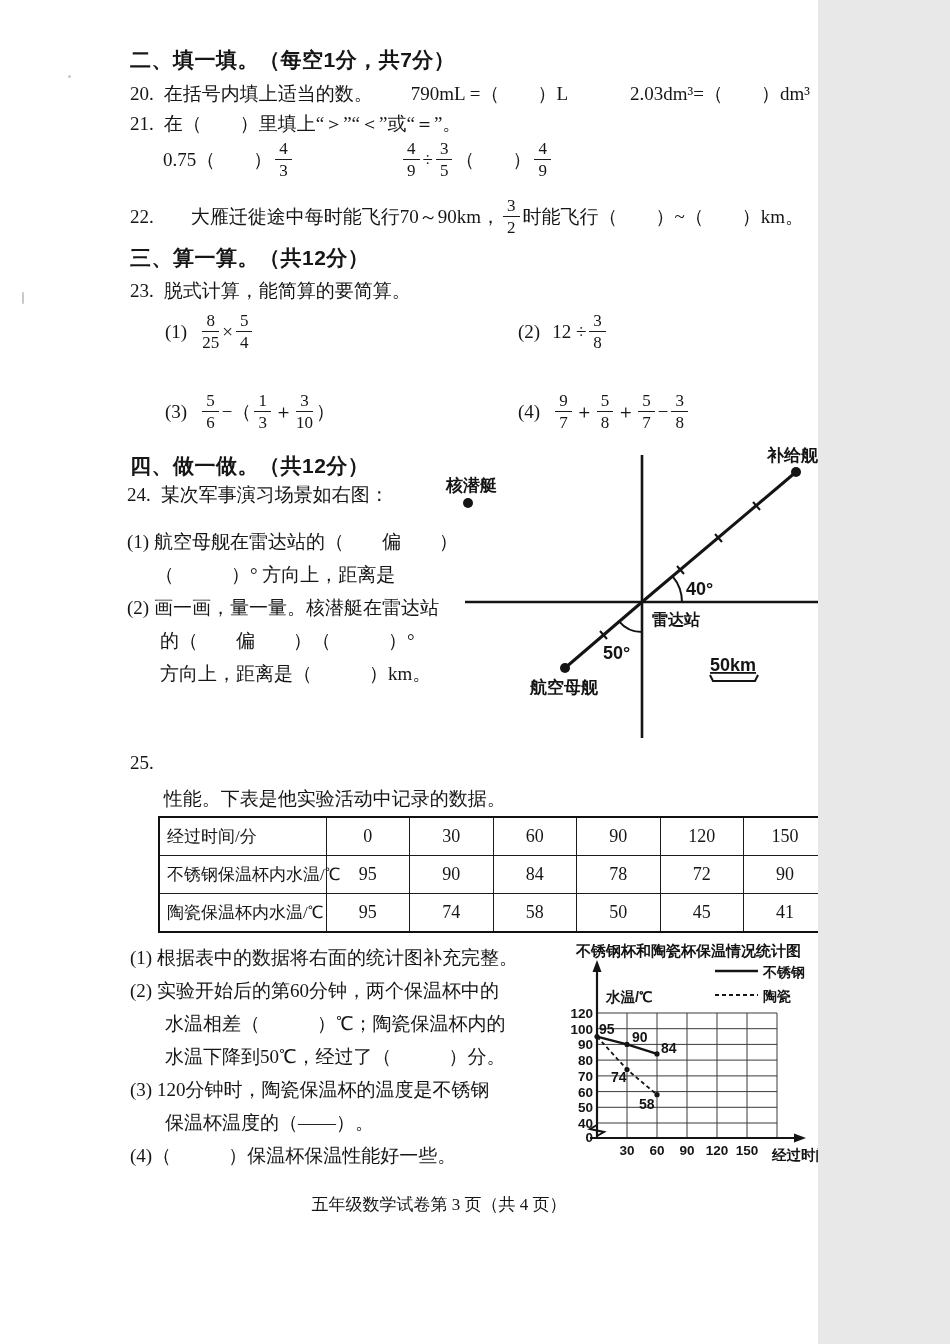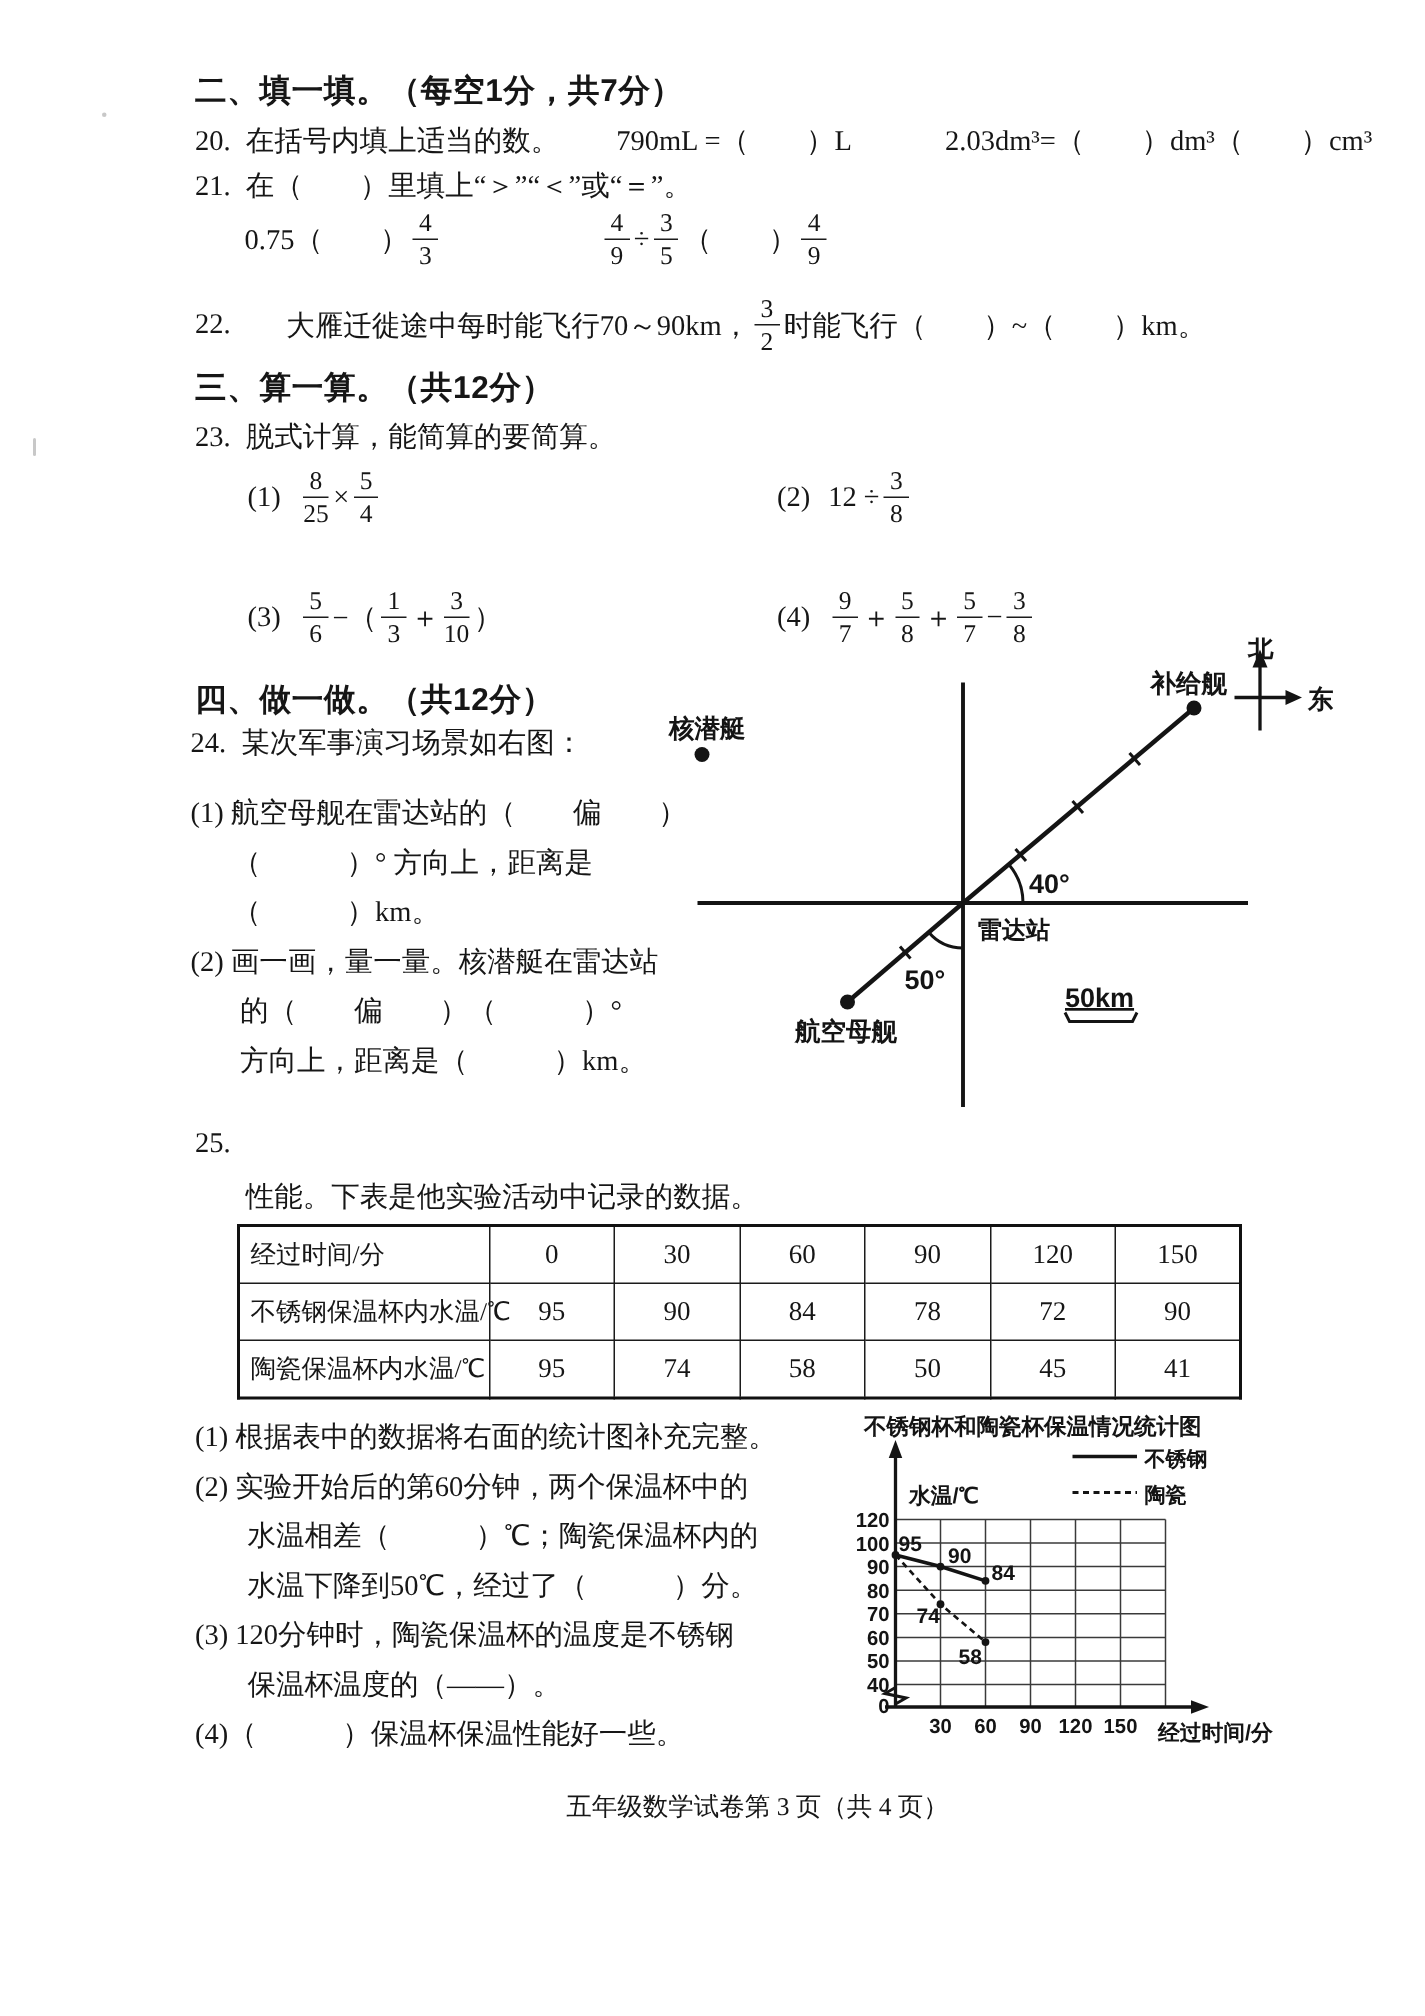--- a/index.html
+++ b/index.html
@@ -3,7 +3,7 @@
 <meta charset="utf-8">
 <style>
   html,body{margin:0;padding:0;background:#e8e8e8;}
-  #page{position:relative;width:950px;height:1344px;background:#ffffff;overflow:hidden;
+  #page{position:relative;width:818px;height:1344px;background:#ffffff;overflow:hidden;
         font-family:"Liberation Serif",serif;color:#161616;}
   .abs{position:absolute;}
   .heading{font-family:"Liberation Sans",sans-serif;font-weight:700;font-size:21px;letter-spacing:0.5px;}

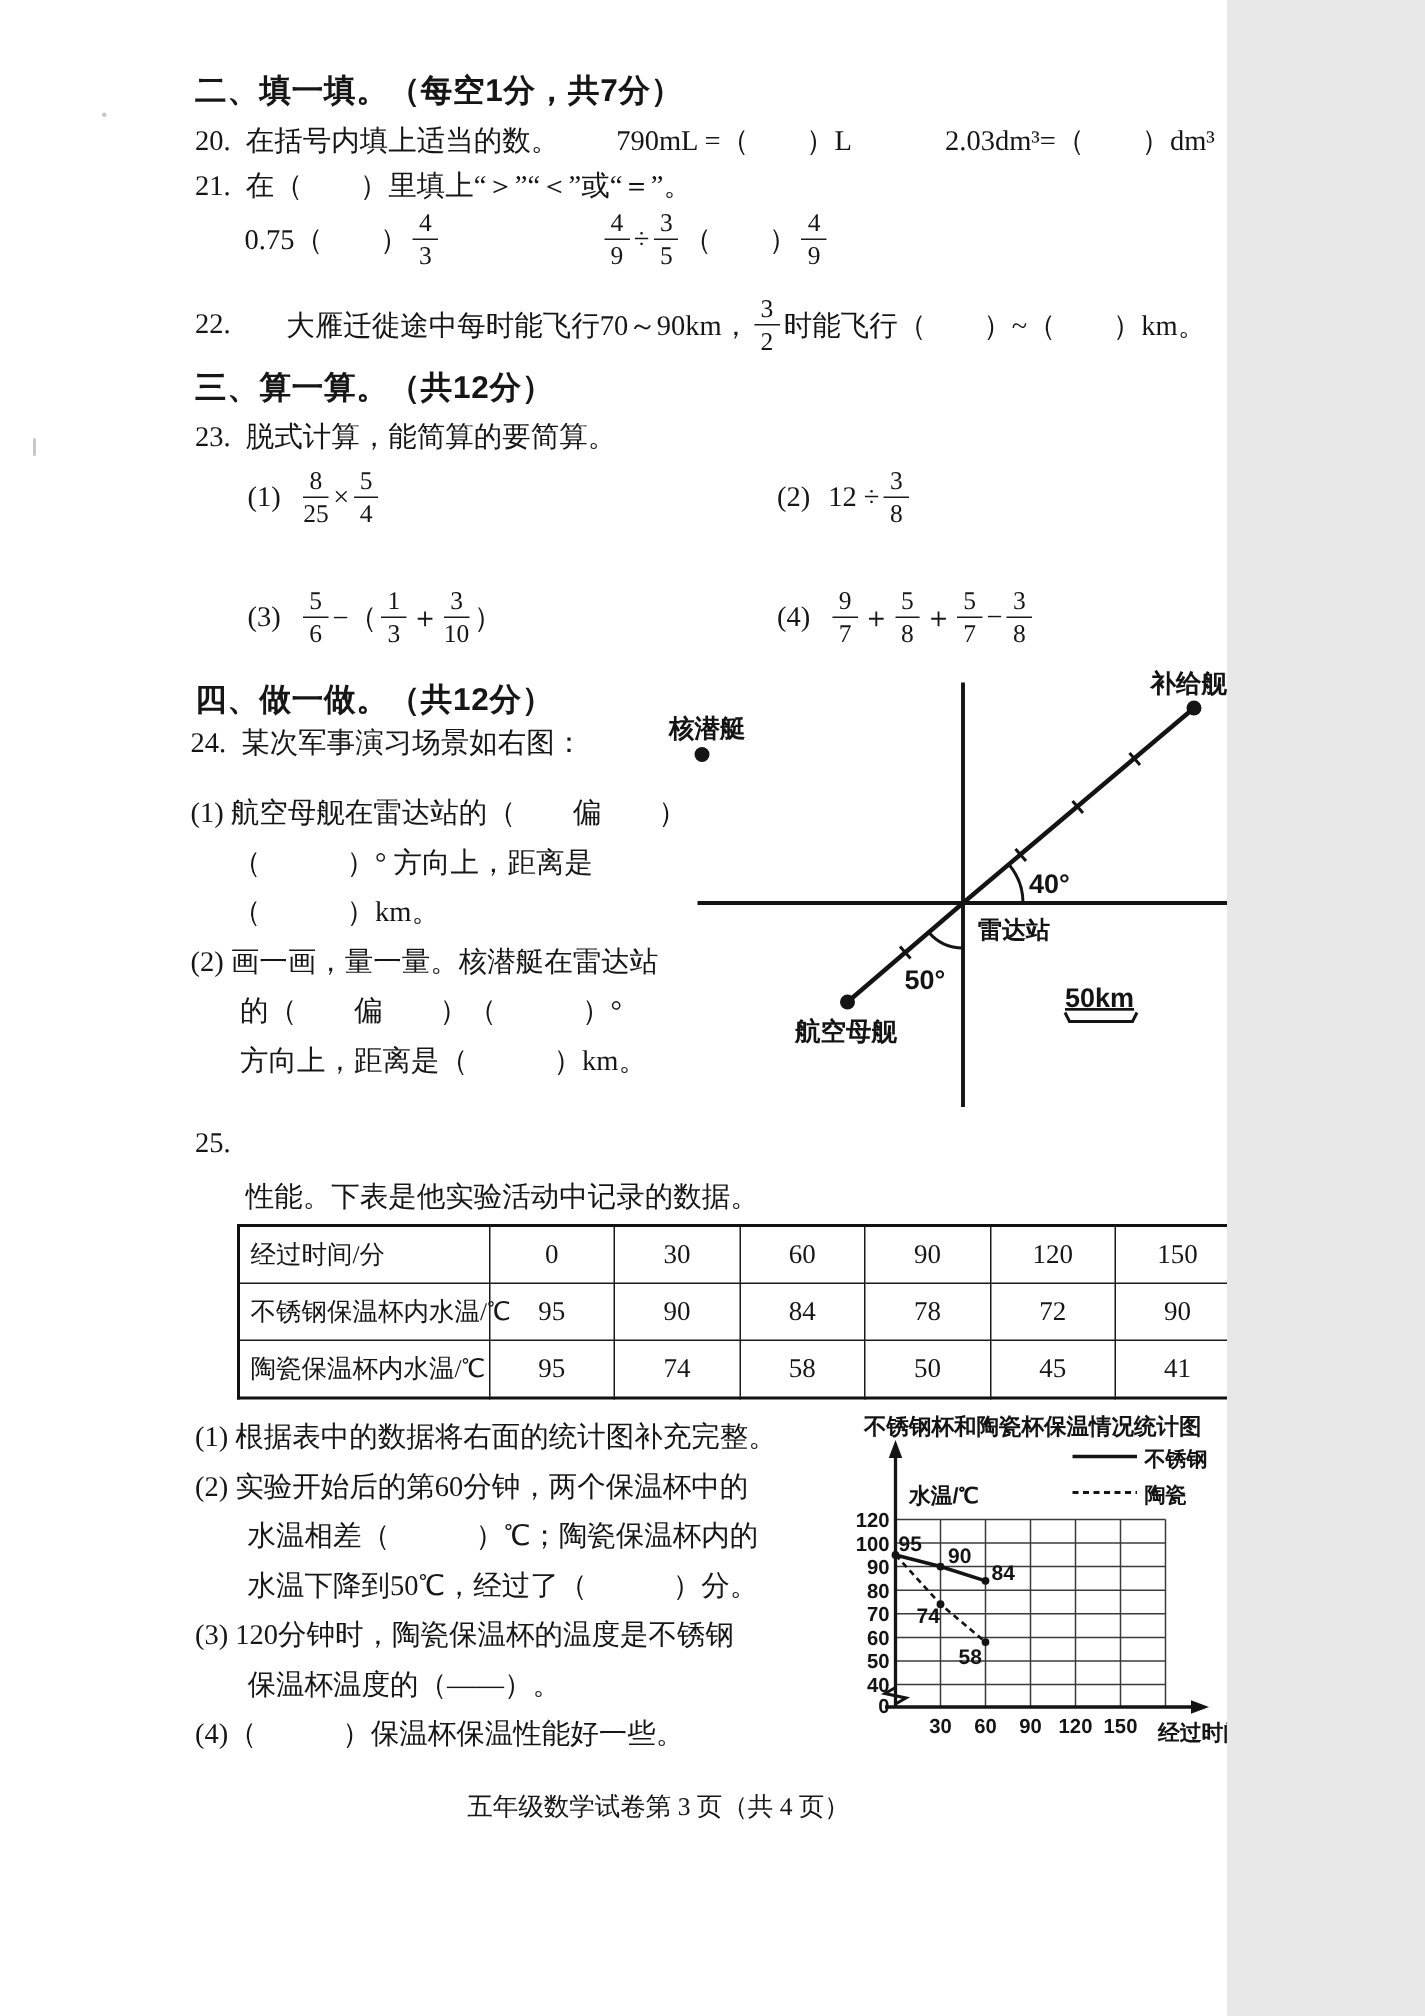--- a/index.html
+++ b/index.html
@@ -162,7 +162,6 @@
     <div class="line" style="height:33px;"><span class="qno">24.</span><span>某次军事演习场景如右图：</span></div>
     <div class="line" style="height:33px;margin-top:14px;">(1) 航空母舰在雷达站的（　　偏　　）</div>
     <div class="line" style="height:33px;padding-left:28px;">（　　　）° 方向上，距离是</div>
-    <div class="line" style="height:33px;padding-left:28px;">（　　　）km。</div>
     <div class="line" style="height:33px;">(2) 画一画，量一量。核潜艇在雷达站</div>
     <div class="line" style="height:33px;padding-left:33px;">的（　　偏　　）（　　　）°</div>
     <div class="line" style="height:33px;padding-left:33px;">方向上，距离是（　　　）km。</div>

